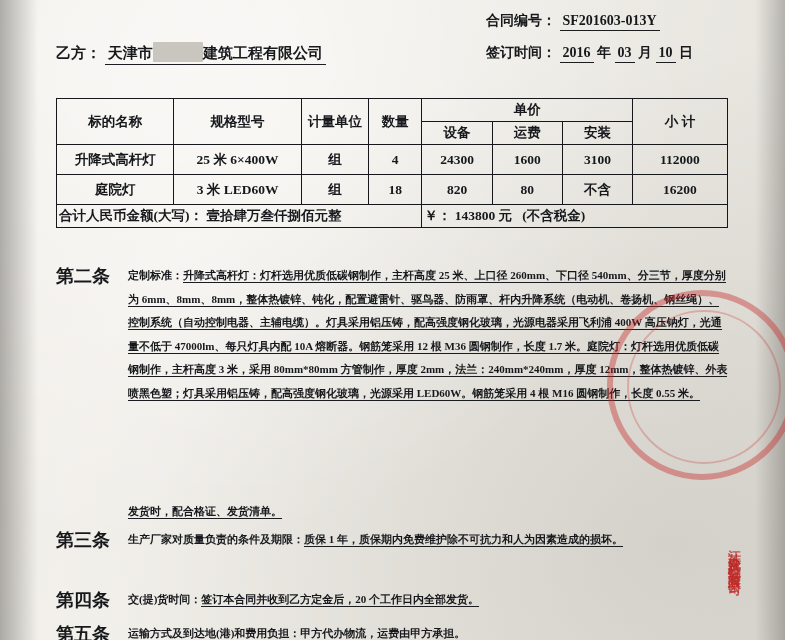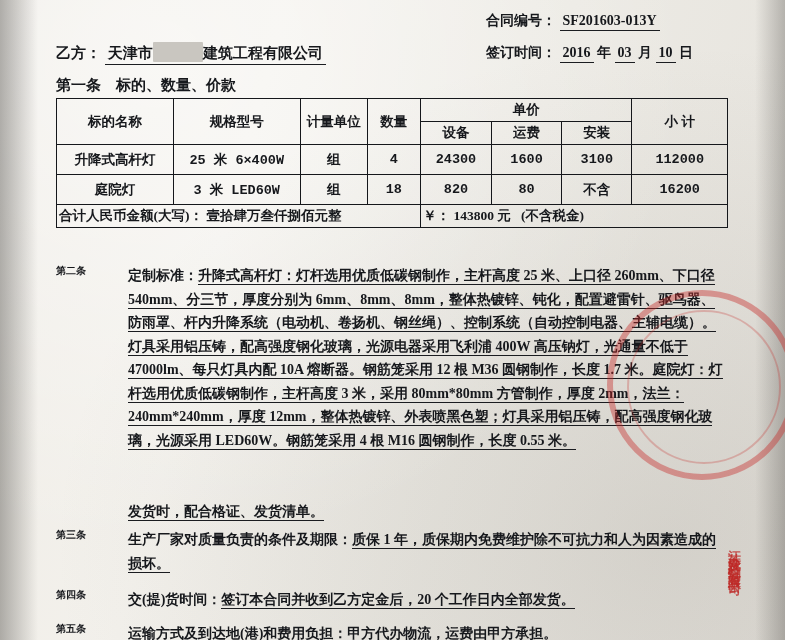--- a/index.html
+++ b/index.html
@@ -185,11 +185,6 @@
       <span>日</span>
     </div>
 
-    <div class="row-line" id="clause1">
-      <span>第一条</span>
-      &nbsp;&nbsp;
-      <span>标的、数量、价款</span>
-    </div>
 
     <table class="maintbl">
       <tbody>

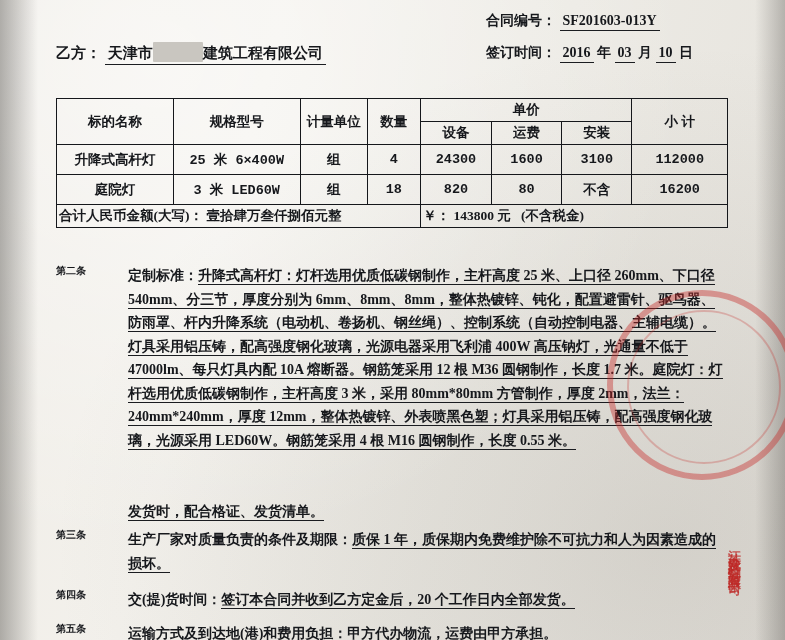--- a/index.html
+++ b/index.html
@@ -79,7 +79,7 @@
     padding: 1px 2px;
     height: 20px;
   }
-  .tall { height: 30px; font-family: Liberation Mono, monospace; }
+  .tall { height: 30px; }
   .total-row td {
     text-align: left;
     padding-left: 8px;

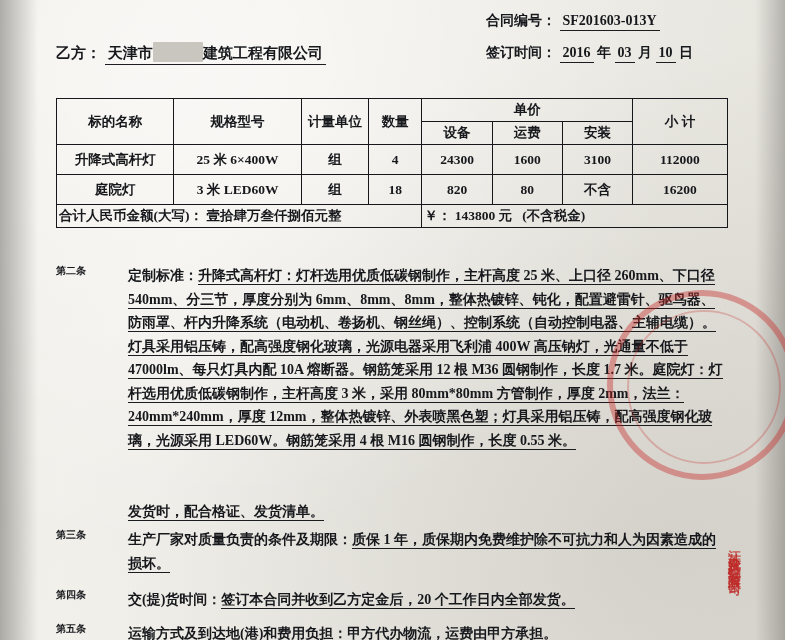--- a/index.html
+++ b/index.html
@@ -92,7 +92,7 @@
   }
   .cnum {
     position: absolute;
-    font-size: 10px;
+    font-size: 18px;
     font-weight: bold;
   }
   .cbody {

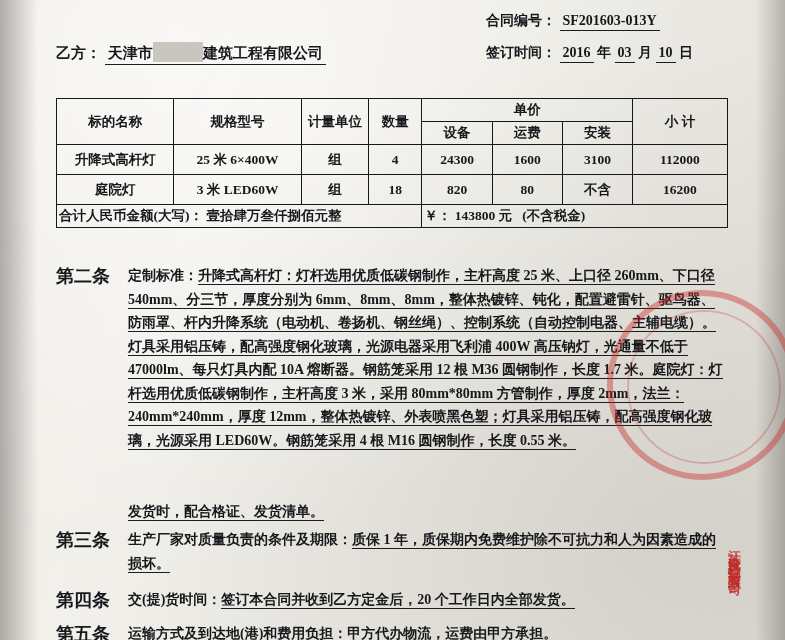--- a/index.html
+++ b/index.html
@@ -97,7 +97,7 @@
   }
   .cbody {
     position: absolute;
-    font-size: 14px;
+    font-size: 11px;
     font-weight: bold;
     line-height: 23.5px;
     width: 600px;

